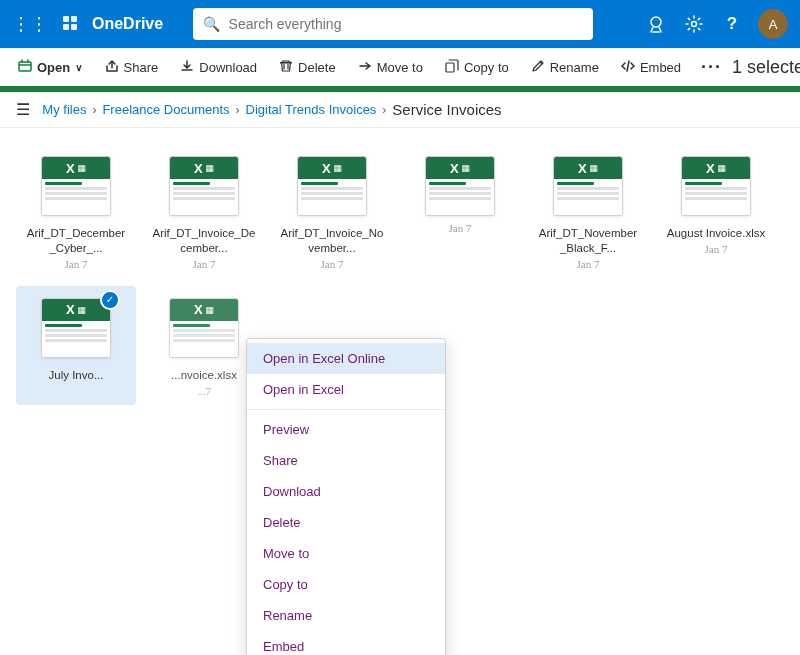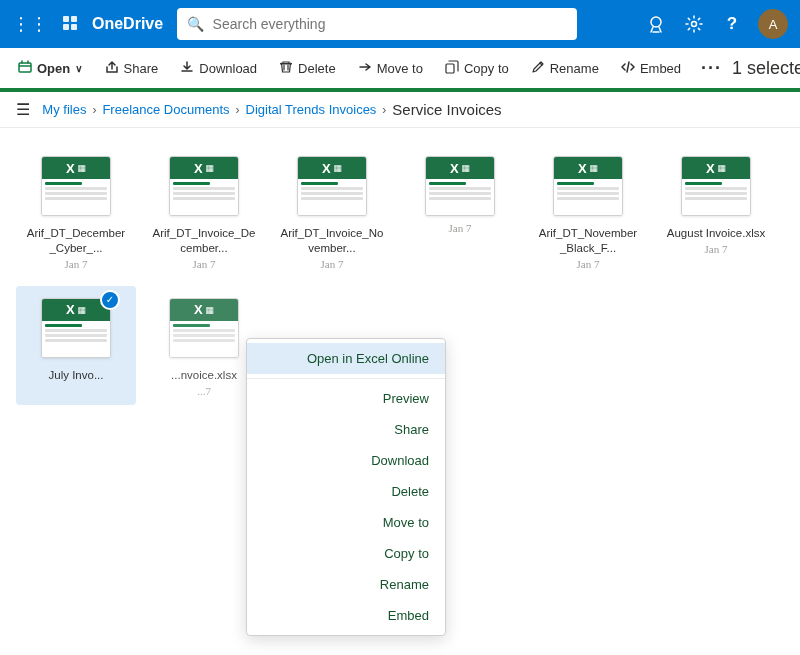--- a/index.html
+++ b/index.html
@@ -31,7 +31,7 @@
       color: white;
       font-weight: 600;
       font-size: 16px;
-      margin-right: 4px;
+      margin-right: 20px;
     }
     .search-box {
       flex: 1;

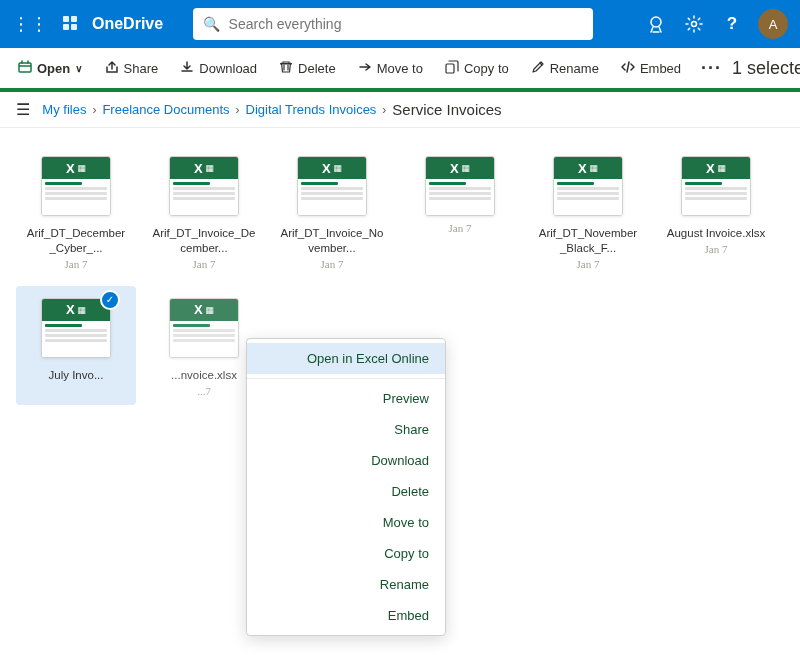--- a/index.html
+++ b/index.html
@@ -88,7 +88,7 @@
       display: flex;
       align-items: center;
       padding: 0 8px;
-      border-bottom: 4px solid #15803d;
+      border-bottom: 6px solid #15803d;
       gap: 2px;
     }
     .cmd-btn {

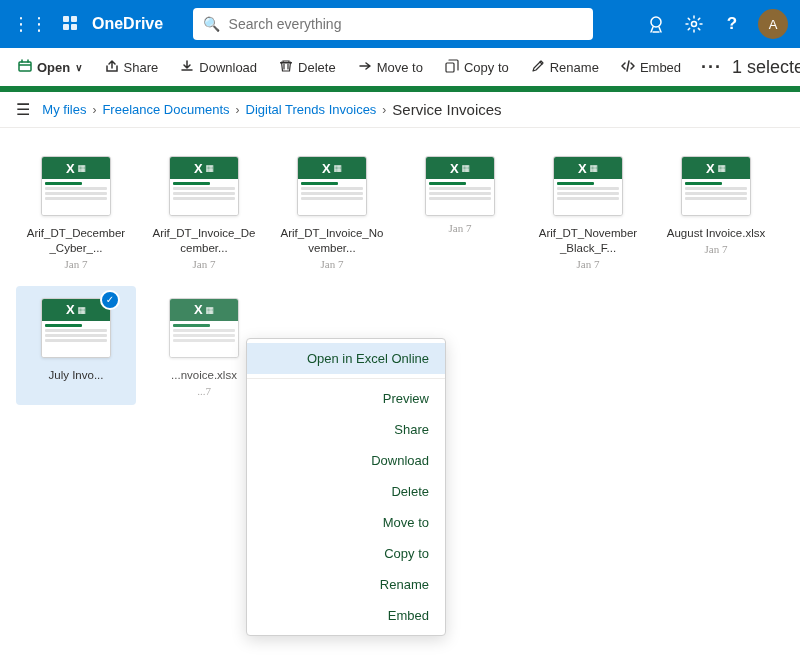--- a/index.html
+++ b/index.html
@@ -296,11 +296,10 @@
     .ctx-item {
       padding: 8px 16px;
       font-size: 13px;
-      color: #14532d;
-      cursor: pointer;
-      display: flex;
-      align-items: center;
-      justify-content: flex-end;
+      color: #701a75;
+      cursor: pointer;
+      display: flex;
+      align-items: center;
     }
     .ctx-item.highlighted { background: #deecf9; }
     .ctx-separator {

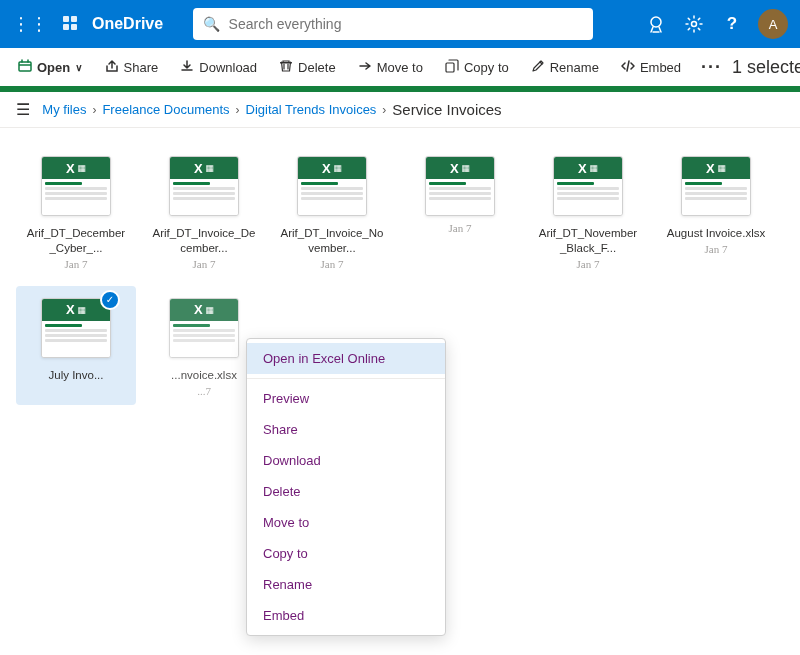--- a/index.html
+++ b/index.html
@@ -624,6 +624,9 @@
     <div class="ctx-item highlighted">
       <span>Open in Excel Online</span>
     </div>
+    <div class="ctx-item">
+      <span>Open in Excel</span>
+    </div>
     <div class="ctx-separator"></div>
     <div class="ctx-item">
       <span>Preview</span>

